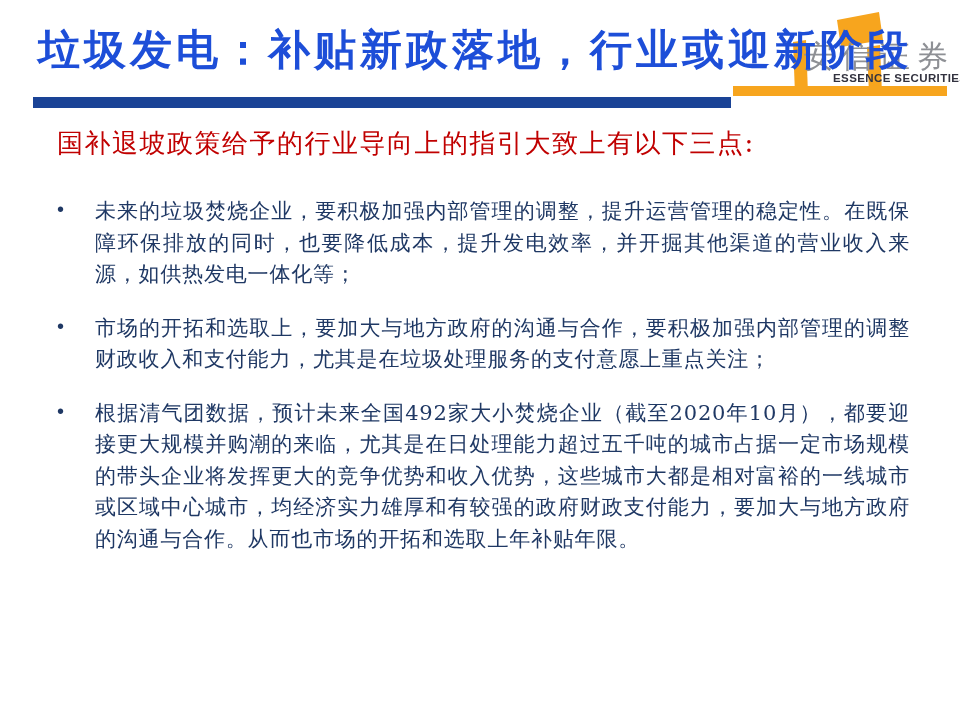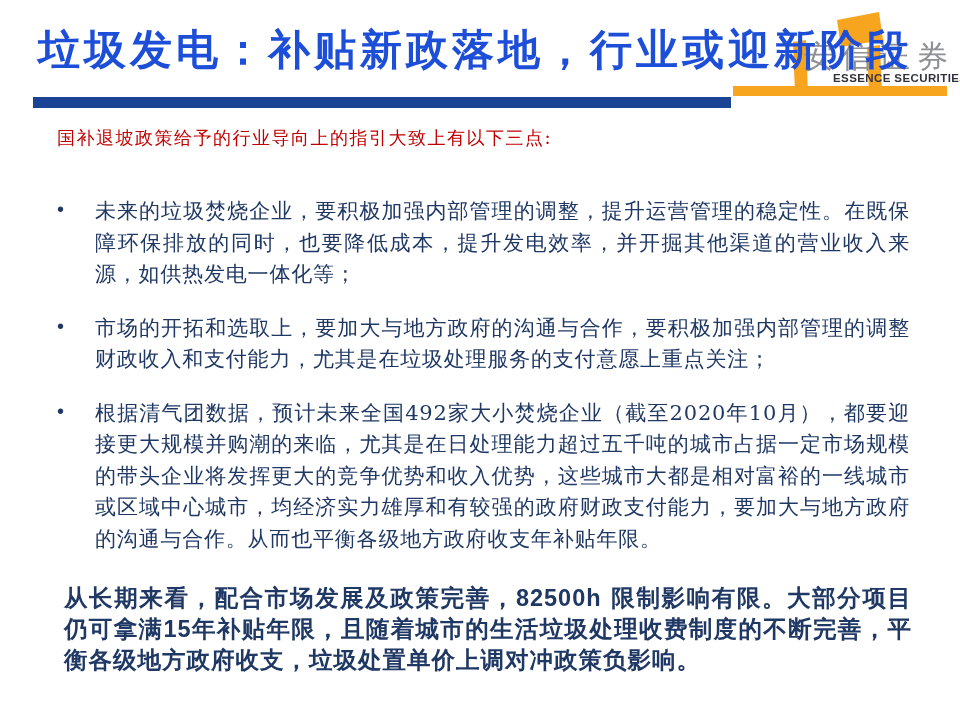--- a/index.html
+++ b/index.html
@@ -30,7 +30,7 @@
   
   .heading{
     position:absolute;left:57px;top:126px;white-space:nowrap;
-    font-size:18px;letter-spacing:1.5px;color:#C00000;
+    font-size:26px;letter-spacing:1.5px;color:#C00000;
   }
   
   .bullets{

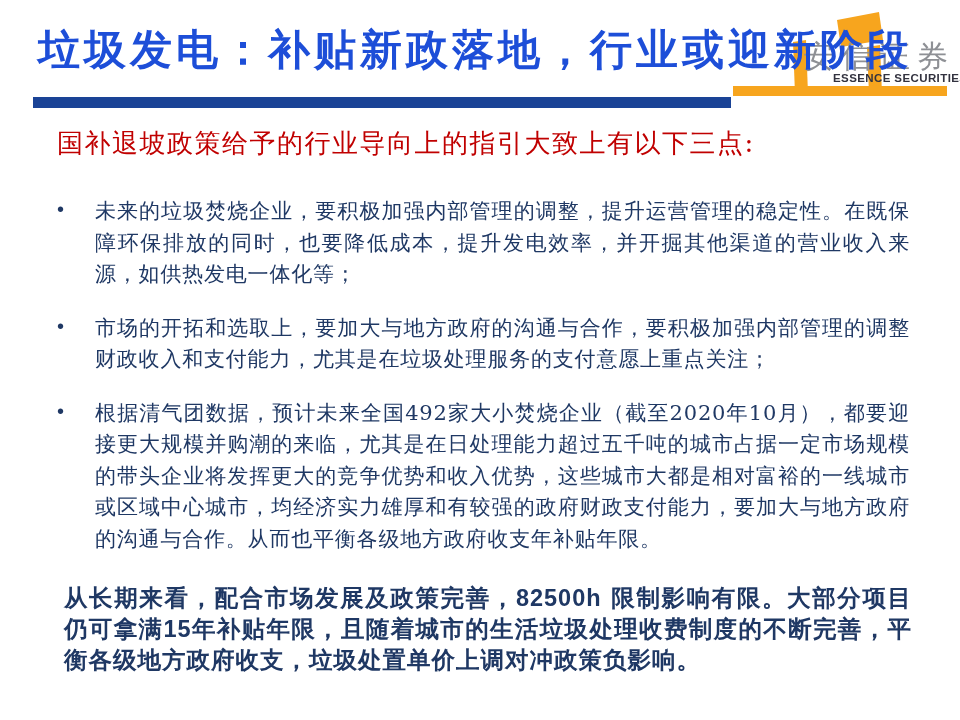--- a/index.html
+++ b/index.html
@@ -85,7 +85,7 @@
 
     <div class="bullet">
       <span class="dot">•</span>
-      <span>根据清气团数据，预计未来全国492家大小焚烧企业（截至2020年10月），都要</span><span class="b">迎接更大规模并购潮的来临</span><span>，尤其是在日处理能力超过五千吨的城市占据一定市场规模的带头企业将发挥更大的竞争优势和收入优势，这些城市大都是相对富裕的一线城市或区域中心城市，均经济实力雄厚和有较强的政府财政支付能力，要加大与地方政府的沟通与合作。从而也</span><span class="b">平衡各级地方政府收支</span><span>年补贴年限。</span>
+      <span>根据清气团数据，预计未来全国492家大小焚烧企业（截至2020年10月），都要</span><span class="b">迎接更大规模并购潮的来临</span><span>，尤其是在日处理能力超过五千吨的城市占据一定市场规模的带头企业将发挥更大的竞争优势和收入优势，这些城市大都是相对富裕的一线城市或区域中心城市，均经济实力雄厚和有较强的政府财政支付能力，要加大与地方政府的沟通与合作。从而也</span><span class="b">市场的开拓和选取上</span><span>年补贴年限。</span>
     </div>
 
   </div>

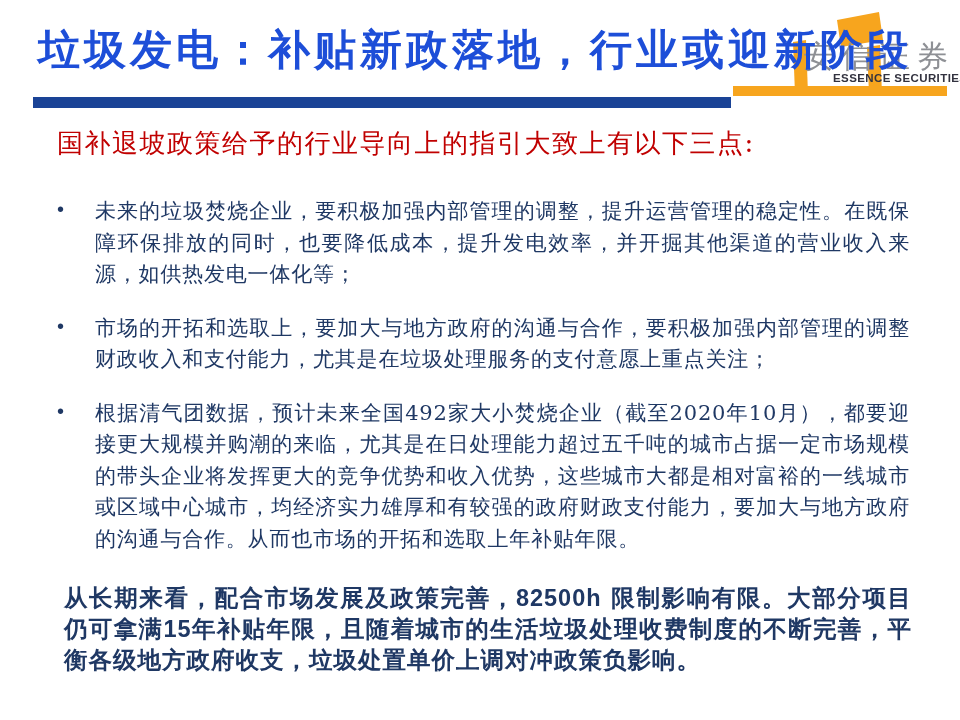--- a/index.html
+++ b/index.html
@@ -90,9 +90,6 @@
 
   </div>
 
-  <div class="summary">
-    <span>从长期来看，配合市场发展及政策完善，</span><span class="num">82500h</span><span> 限制影响有限。大部分项目仍可拿满</span><span class="num">15</span><span>年补贴年限，且随着城市的生活垃圾处理收费制度的不断完善，平衡各级地方政府收支，垃圾处置单价上调对冲政策负影响。</span>
-  </div>
 
 </div>
 

